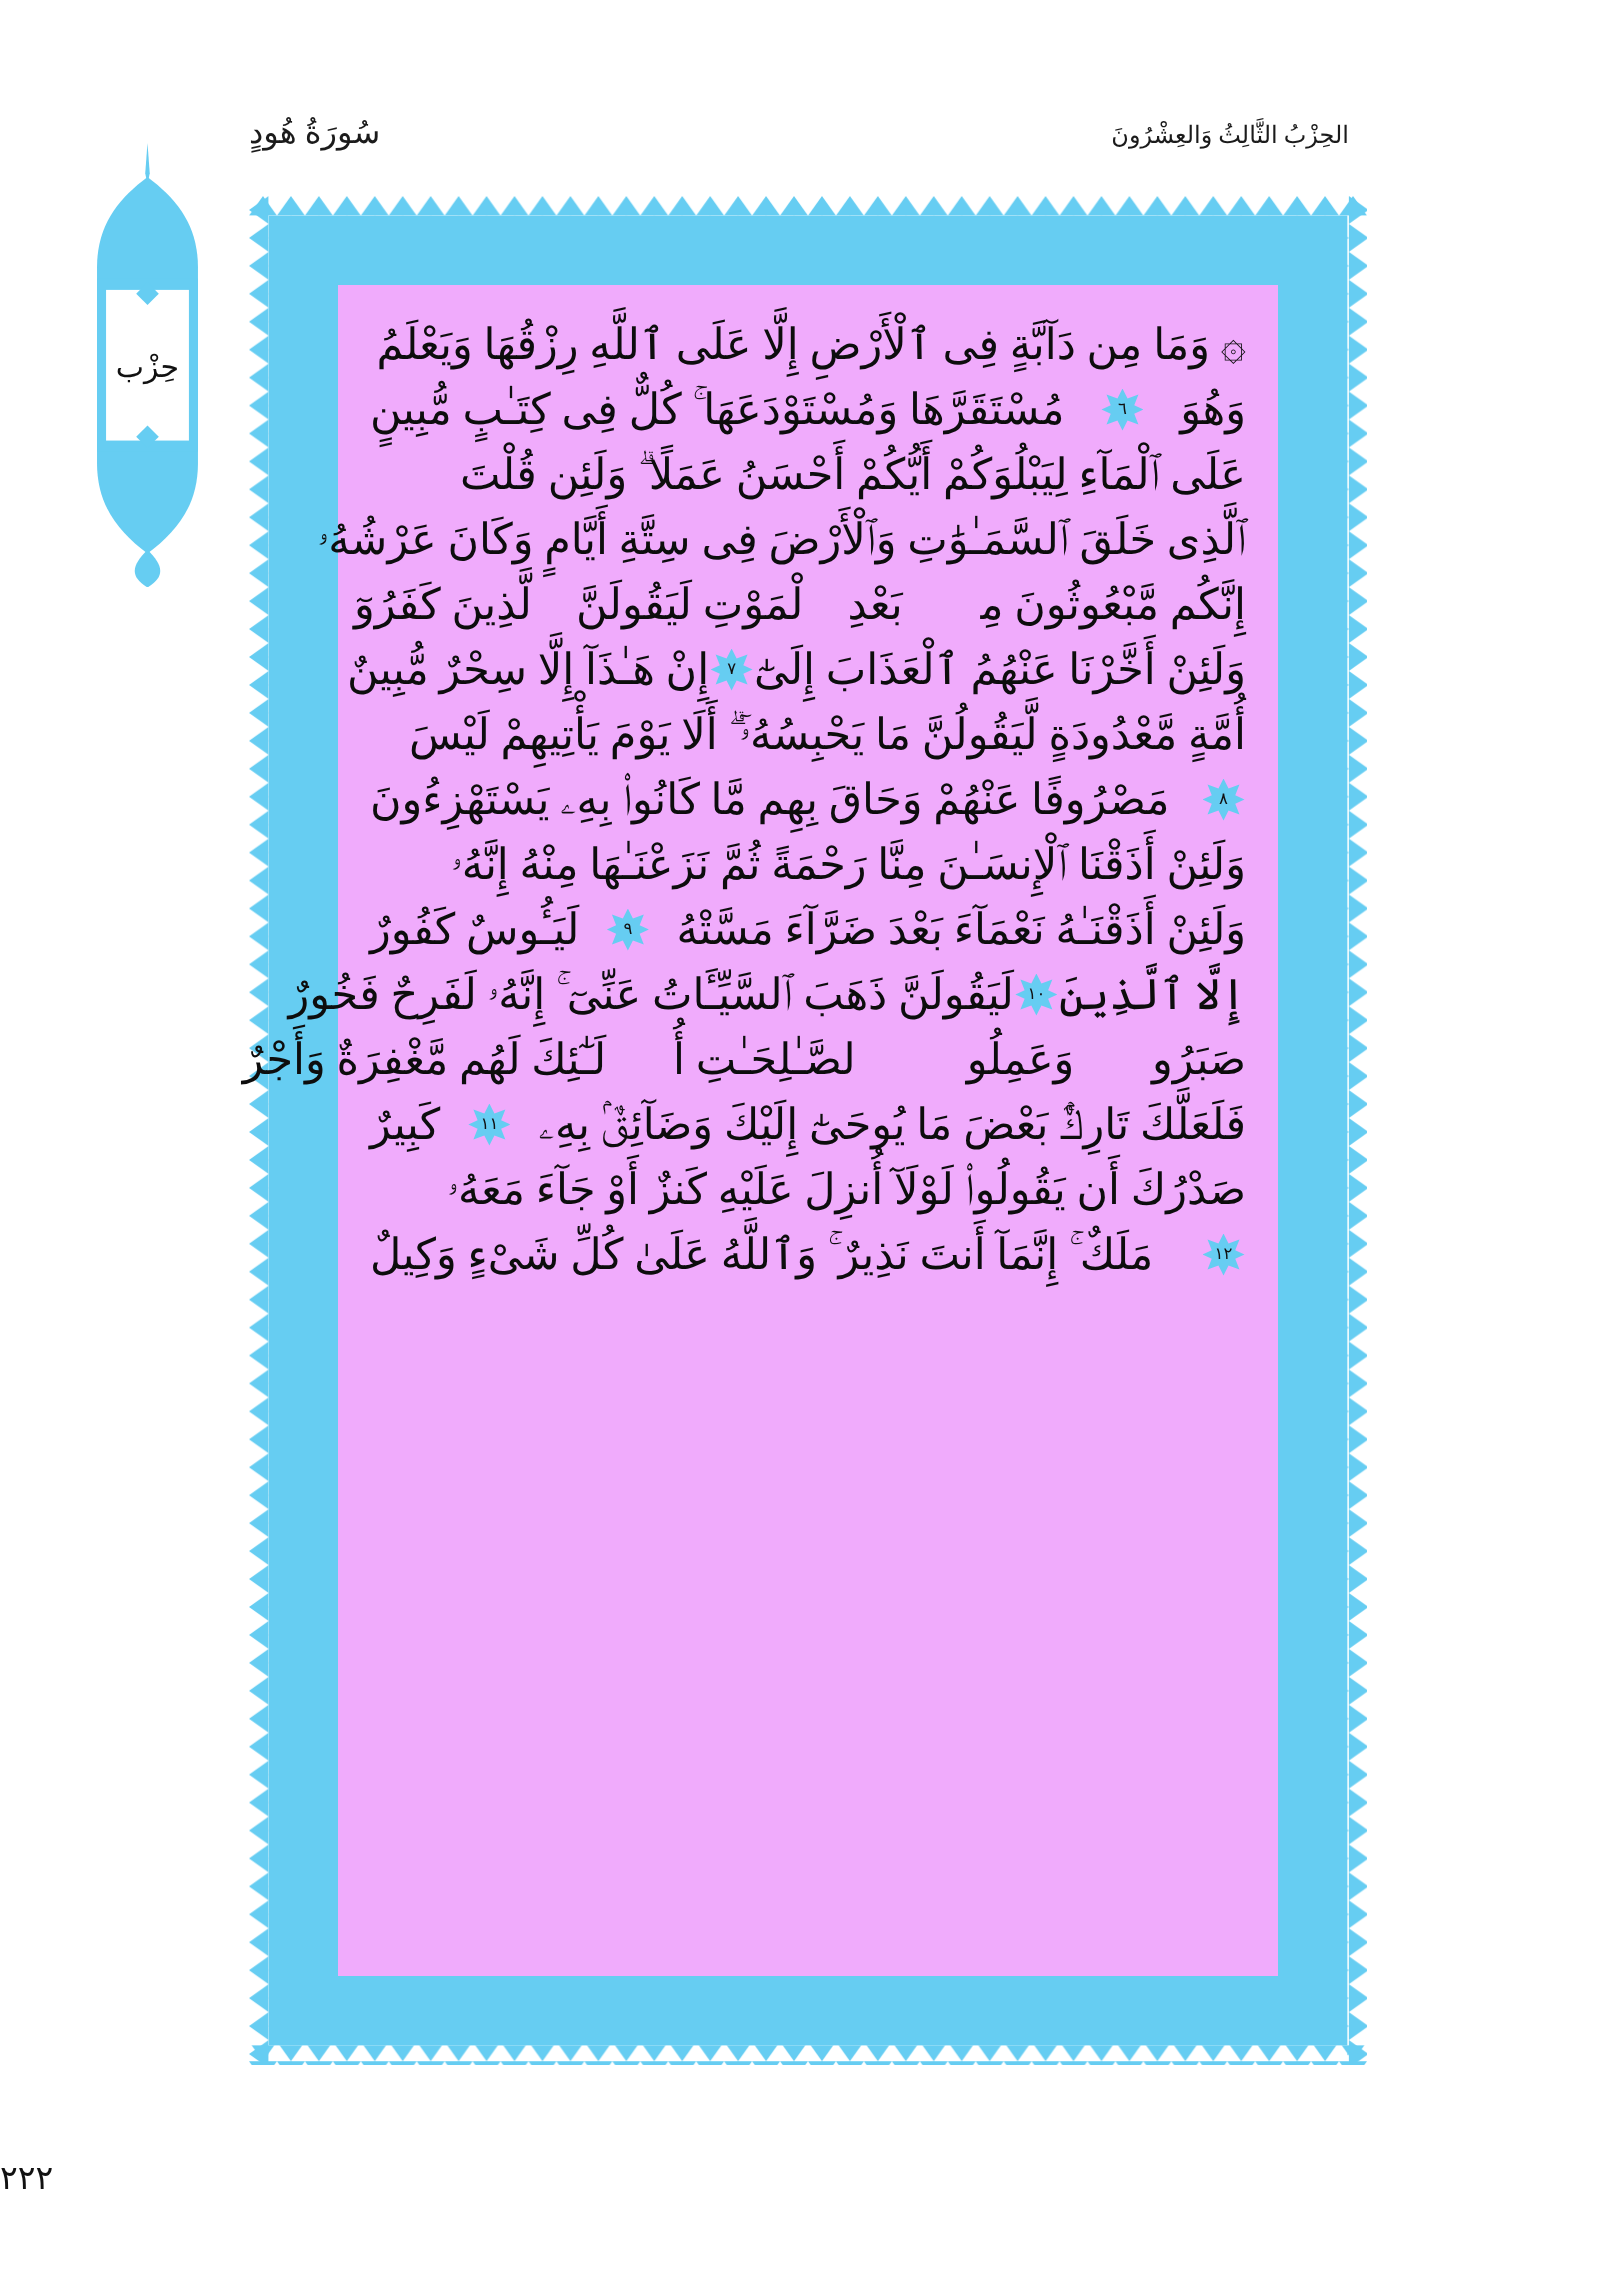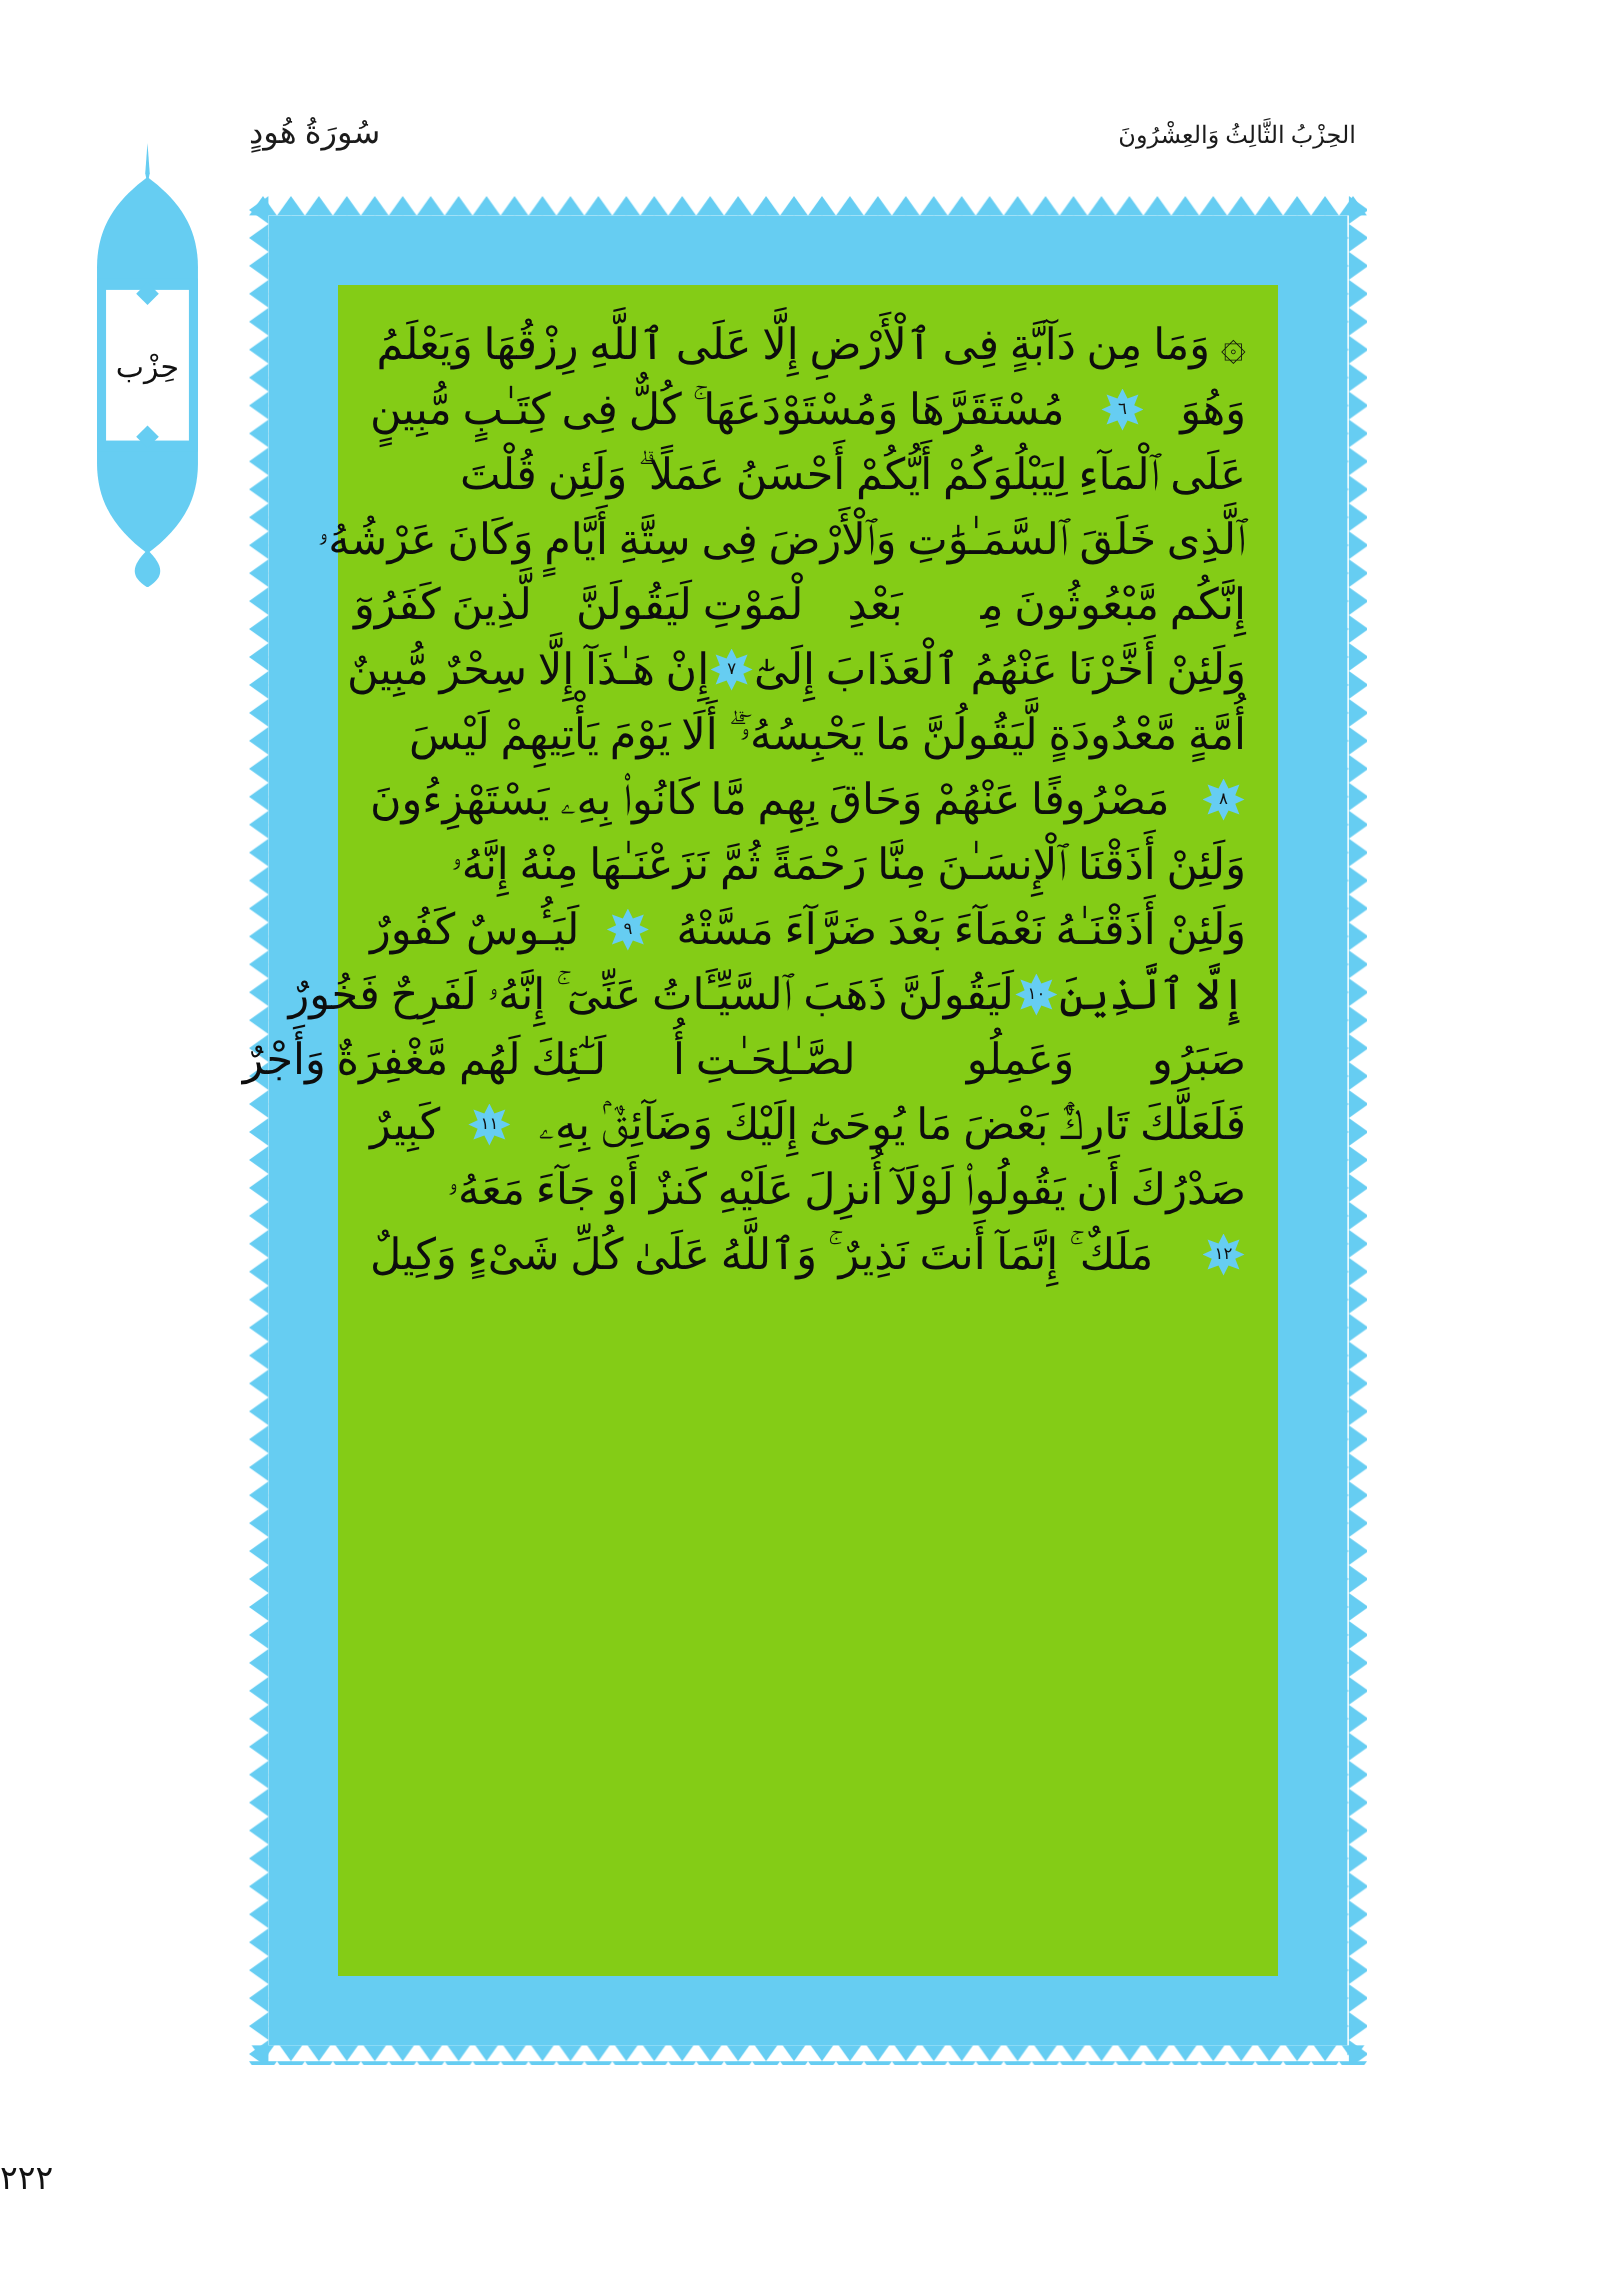--- a/index.html
+++ b/index.html
@@ -20,7 +20,7 @@
     position: absolute;
     top: 113px;
     left: 249px;
-    right: 249px;
+    right: 256px;
     display: flex;
     flex-direction: row-reverse;
     justify-content: space-between;

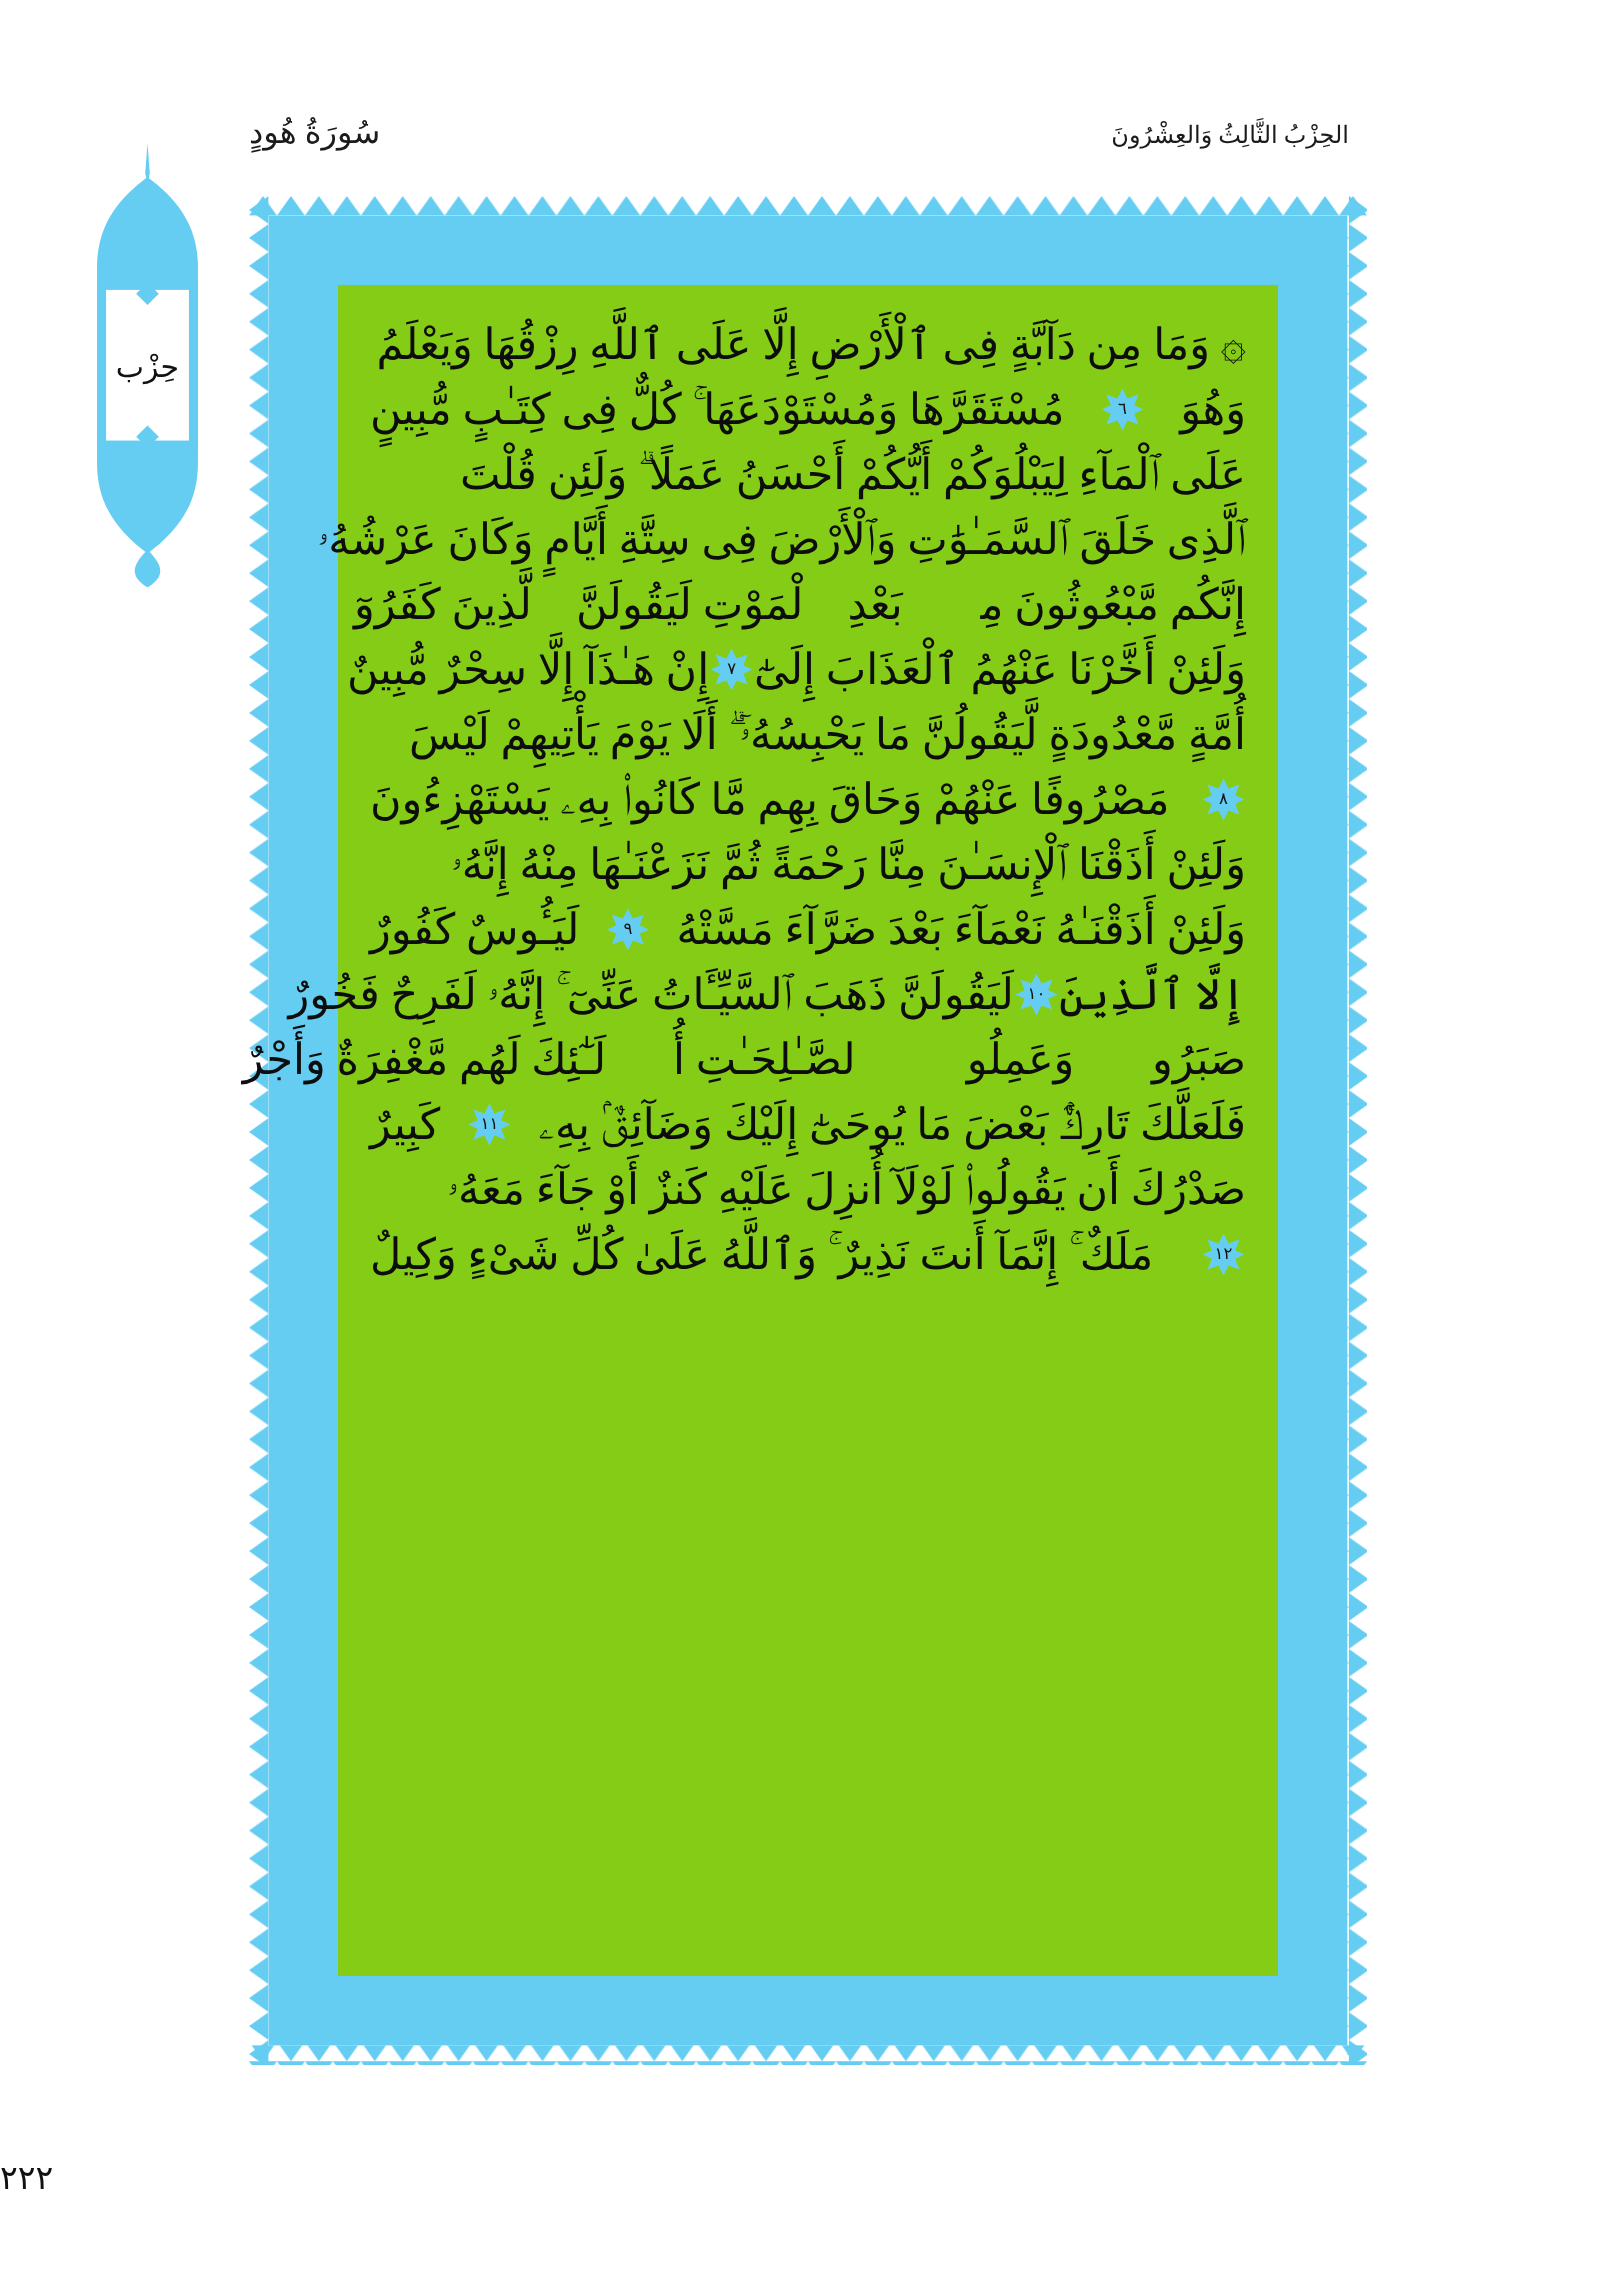--- a/index.html
+++ b/index.html
@@ -77,7 +77,7 @@
     left: 89px;
     right: 89px;
     bottom: 89px;
-    background: #84cc16;
+    background: #f0abfc;
     display: flex;
     flex-direction: column;
     justify-content: flex-start;

